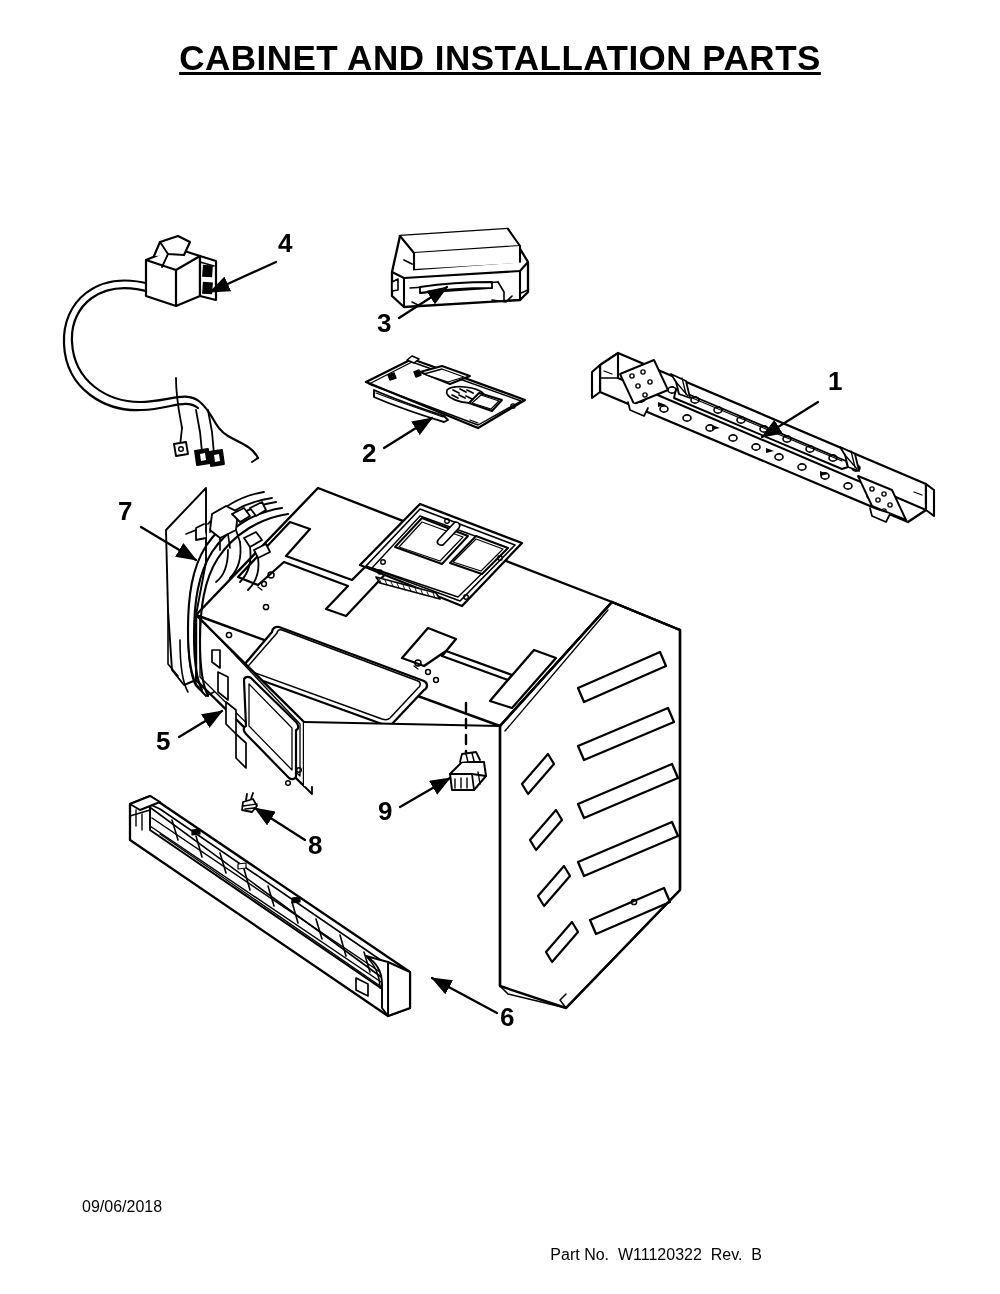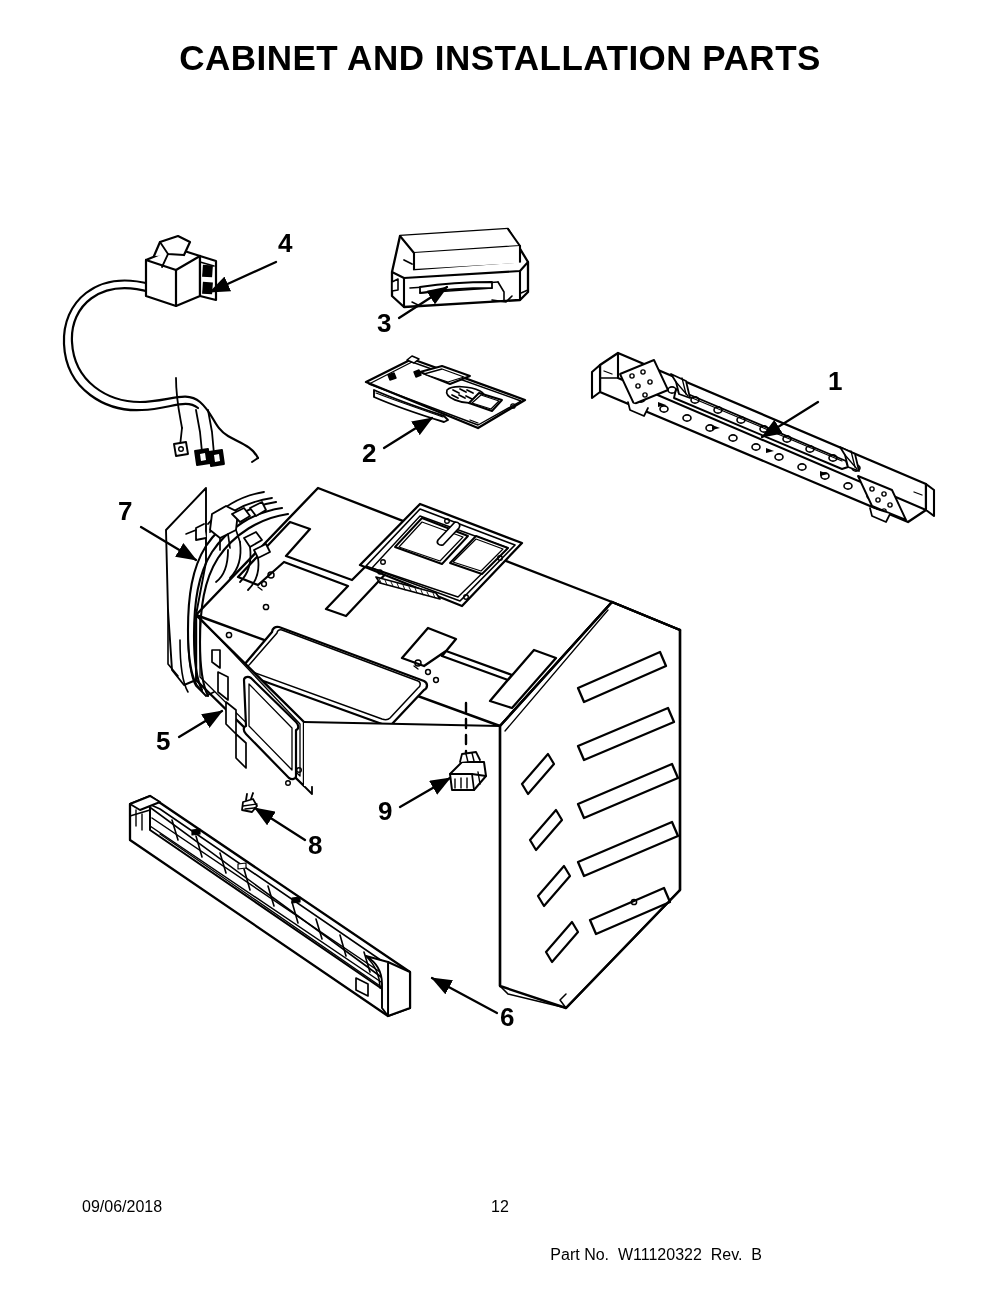--- a/index.html
+++ b/index.html
@@ -33,6 +33,7 @@
     letter-spacing: 0.5px;
     font-family: "Liberation Sans", sans-serif;
     white-space: nowrap;
+    text-decoration: underline;
   }
   #diagram-area {
     position: absolute;

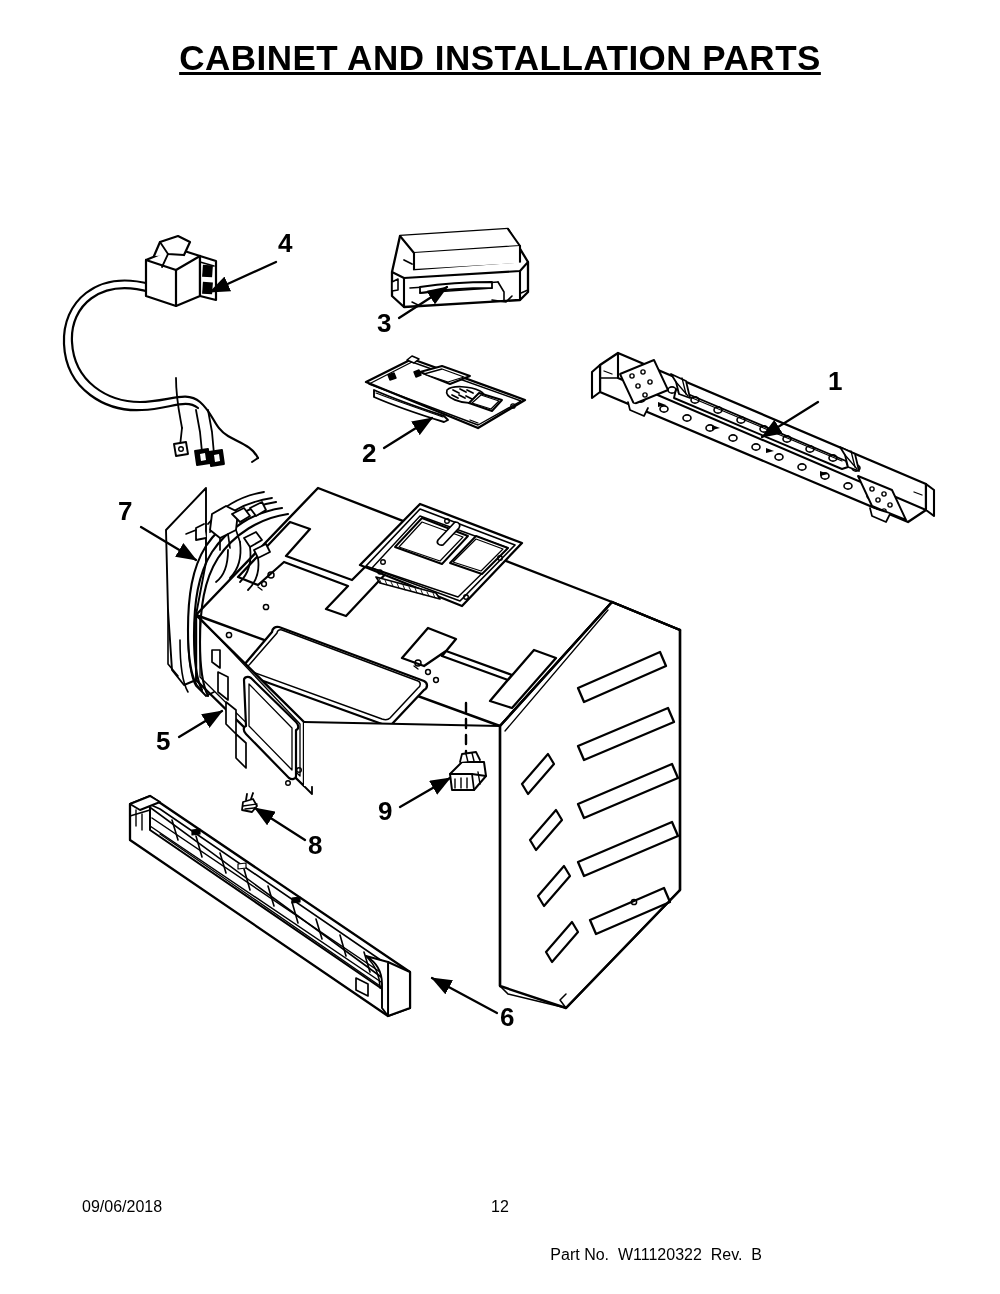--- a/index.html
+++ b/index.html
@@ -550,7 +550,6 @@
 
   <div id="footer">
     <div class="f-date">09/06/2018</div>
-    <div class="f-page">12</div>
     <div class="f-part">Part No.  W11120322  Rev.  B</div>
   </div>
 

